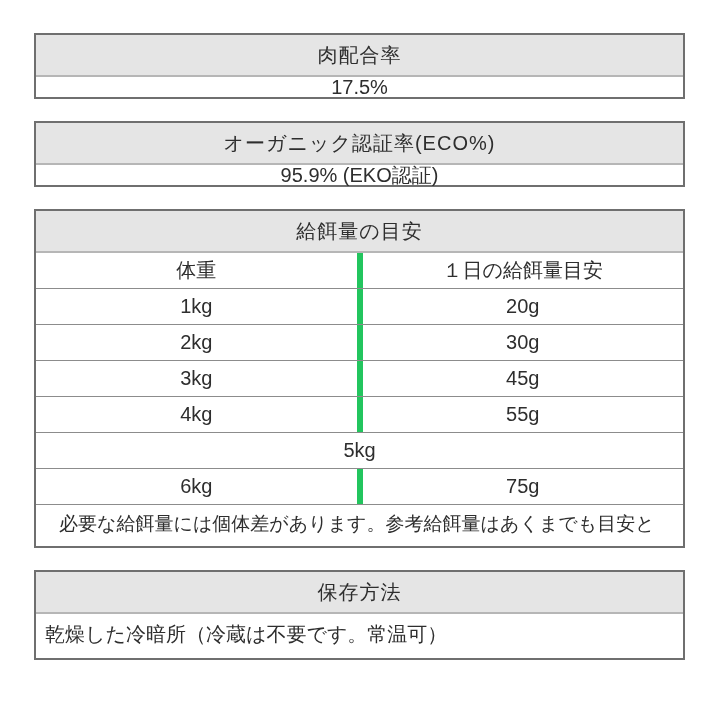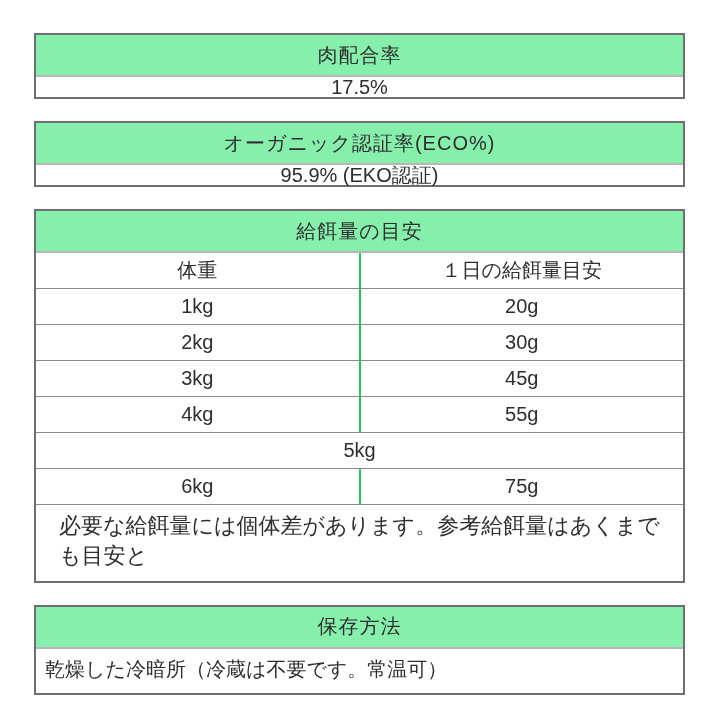--- a/index.html
+++ b/index.html
@@ -24,7 +24,7 @@
     background: #ffffff;
   }
   .green-header {
-    background: #86efac;
+    background: #e5e5e5;
     height: 40px;
     display: flex;
     align-items: center;

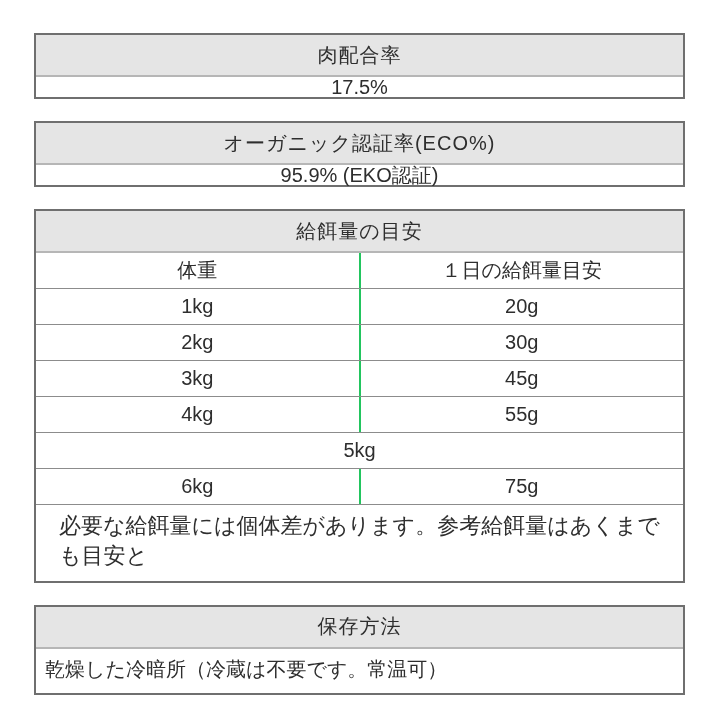--- a/index.html
+++ b/index.html
@@ -56,7 +56,7 @@
     text-align: right;
   }
   .tcell + .tcell {
-    border-left: 2px solid #22c55e;
+    border-left: 6px solid #22c55e;
   }
   .note {
     padding: 6px 12px 9px 23px;

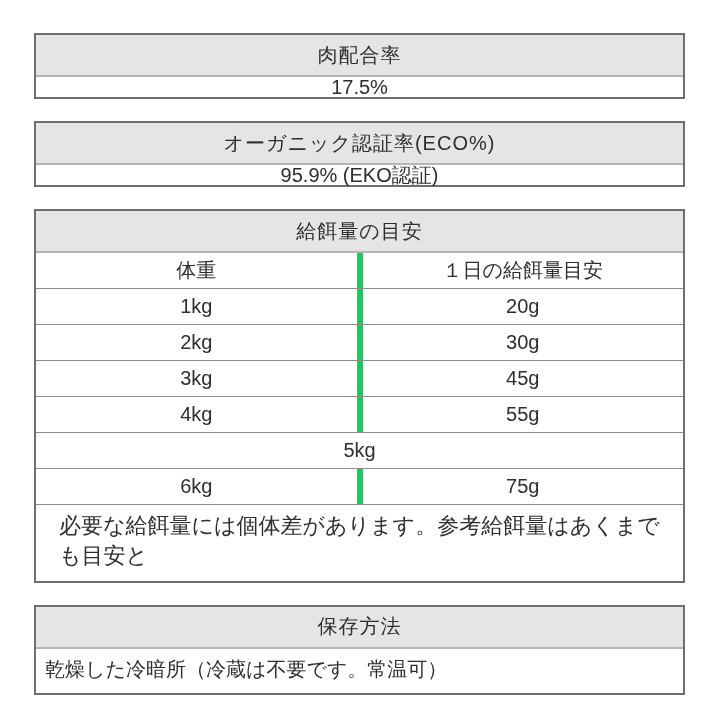--- a/index.html
+++ b/index.html
@@ -60,7 +60,7 @@
   }
   .note {
     padding: 6px 12px 9px 23px;
-    font-size: 22px;
+    font-size: 19px;
     line-height: 1.38;
   }
   .storage-text {

